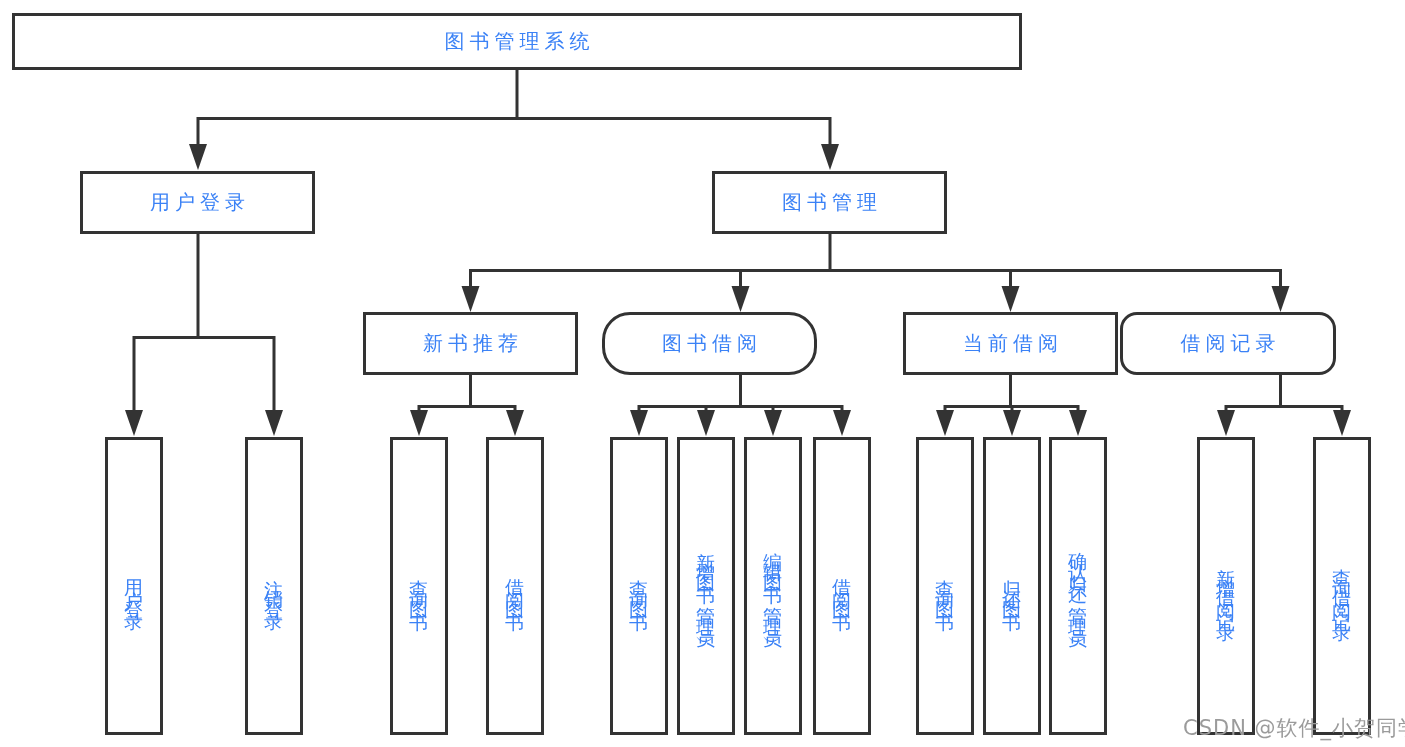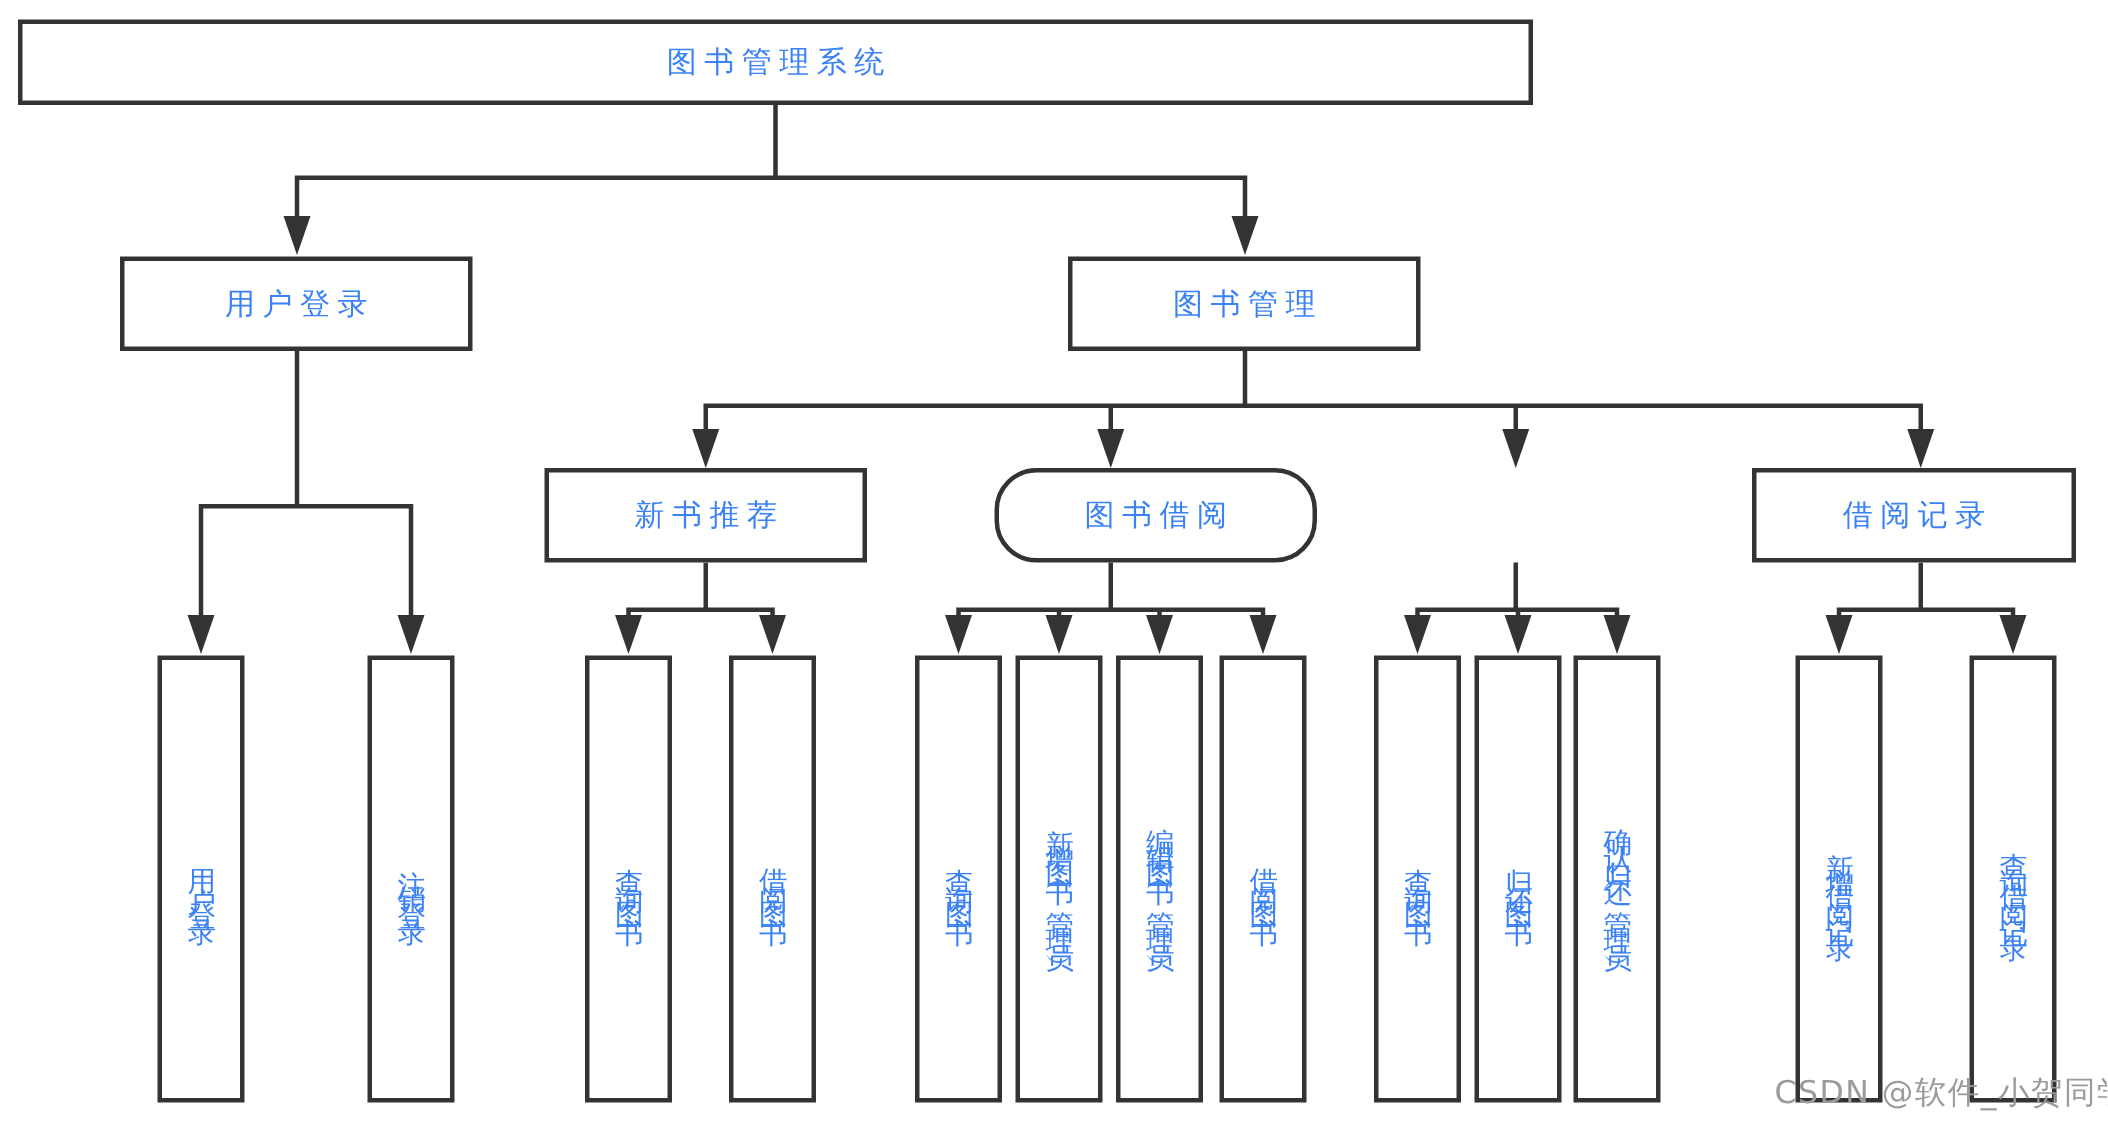--- a/index.html
+++ b/index.html
@@ -125,7 +125,7 @@
   <div class="node h-node" style="left:712px; top:171px; width:235px; height:63px;">
     <span>图书管理</span>
   </div>
-  <div class="node h-node" style="left:663px; top:312px; width:215px; height:63px;border-radius:28px;">
+  <div class="node h-node" style="left:602px; top:312px; width:215px; height:63px;border-radius:28px;">
     <span>图书借阅</span>
   </div>
   <div class="node h-node" style="left:1168px; top:312px; width:216px; height:63px;">

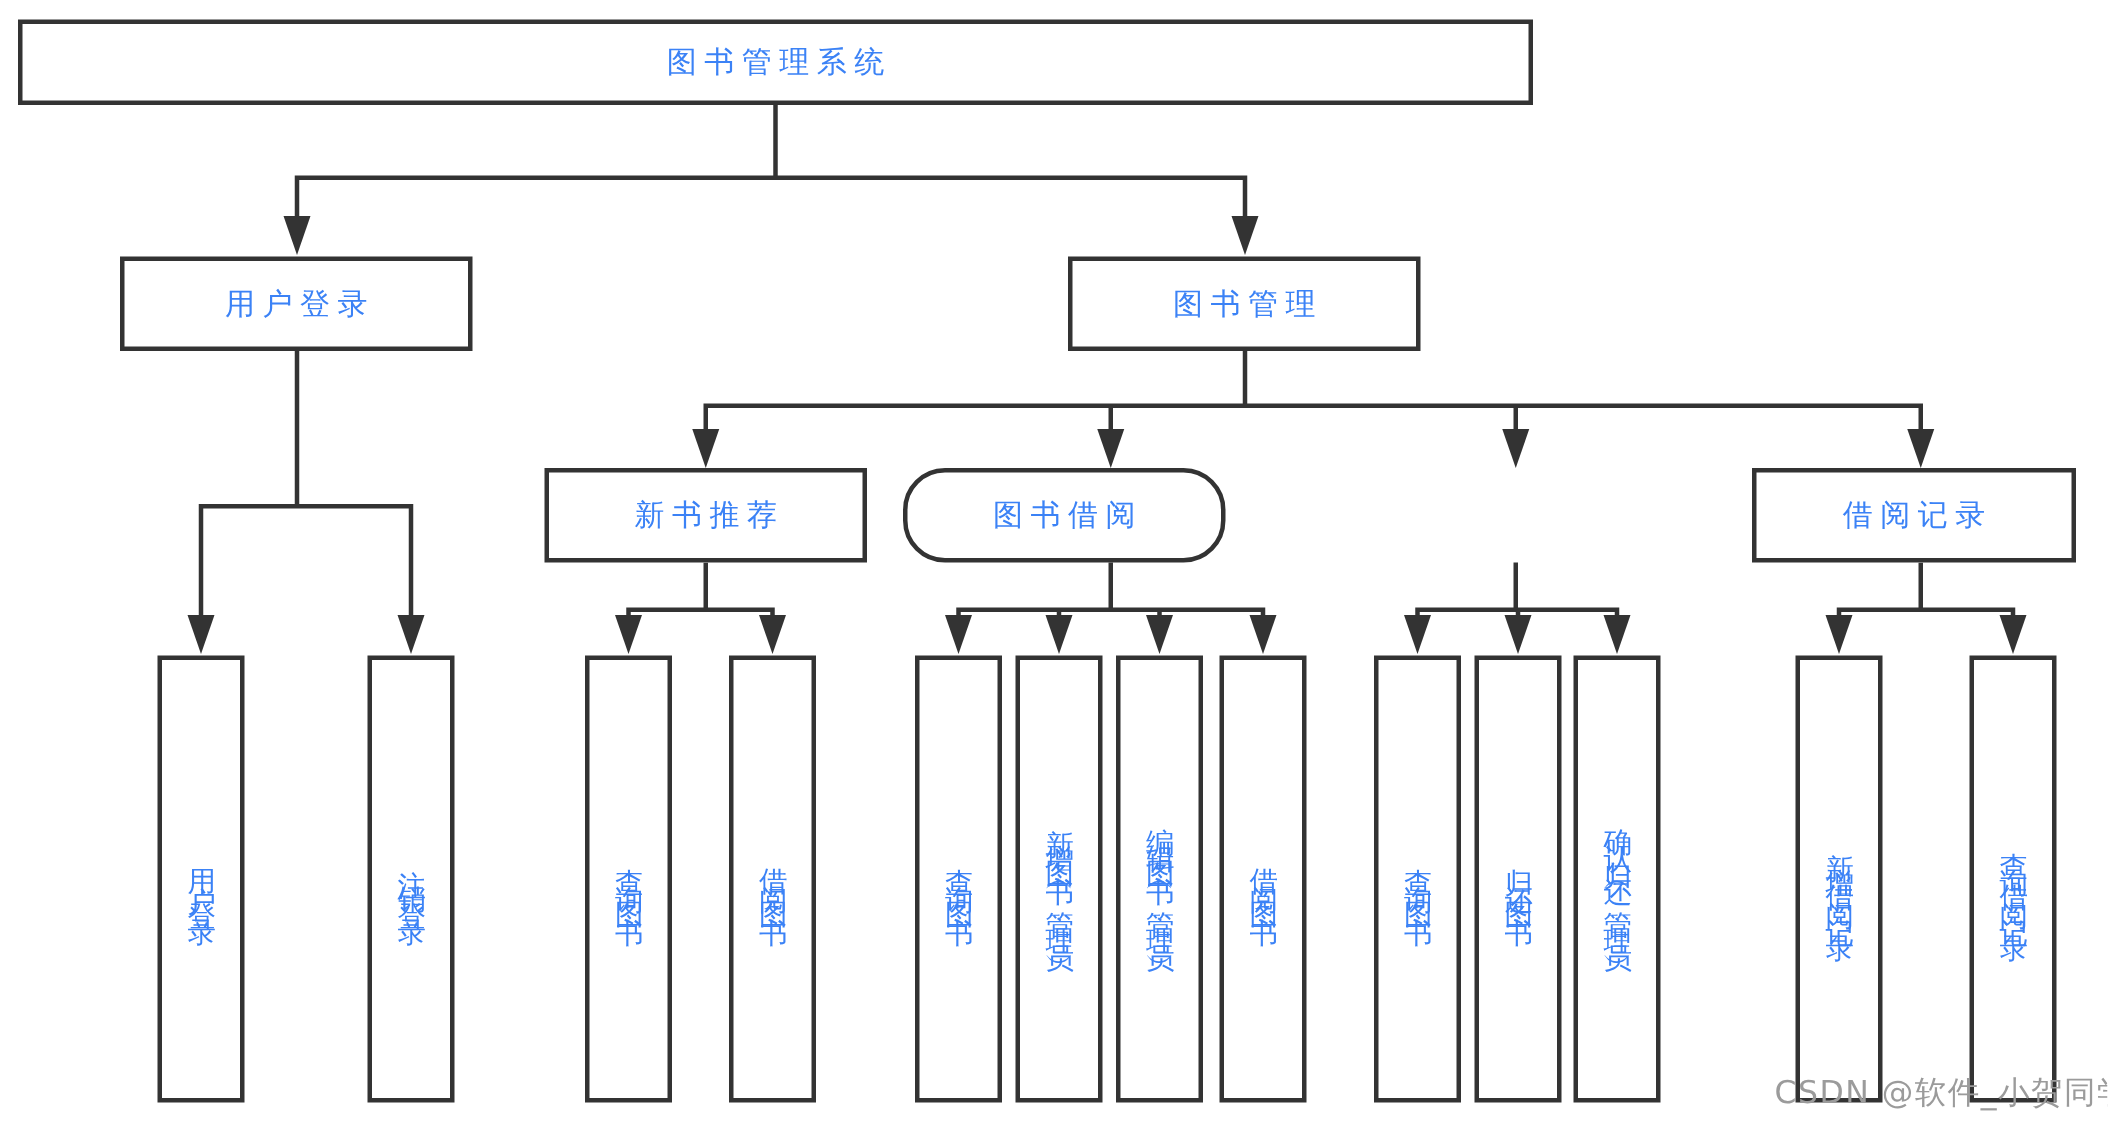--- a/index.html
+++ b/index.html
@@ -128,6 +128,9 @@
   <div class="node h-node" style="left:602px; top:312px; width:215px; height:63px;border-radius:28px;">
     <span>图书借阅</span>
   </div>
+  <div class="node h-node" style="left:903px; top:312px; width:215px; height:63px;">
+    <span>当前借阅</span>
+  </div>
   <div class="node h-node" style="left:1168px; top:312px; width:216px; height:63px;">
     <span>借阅记录</span>
   </div>

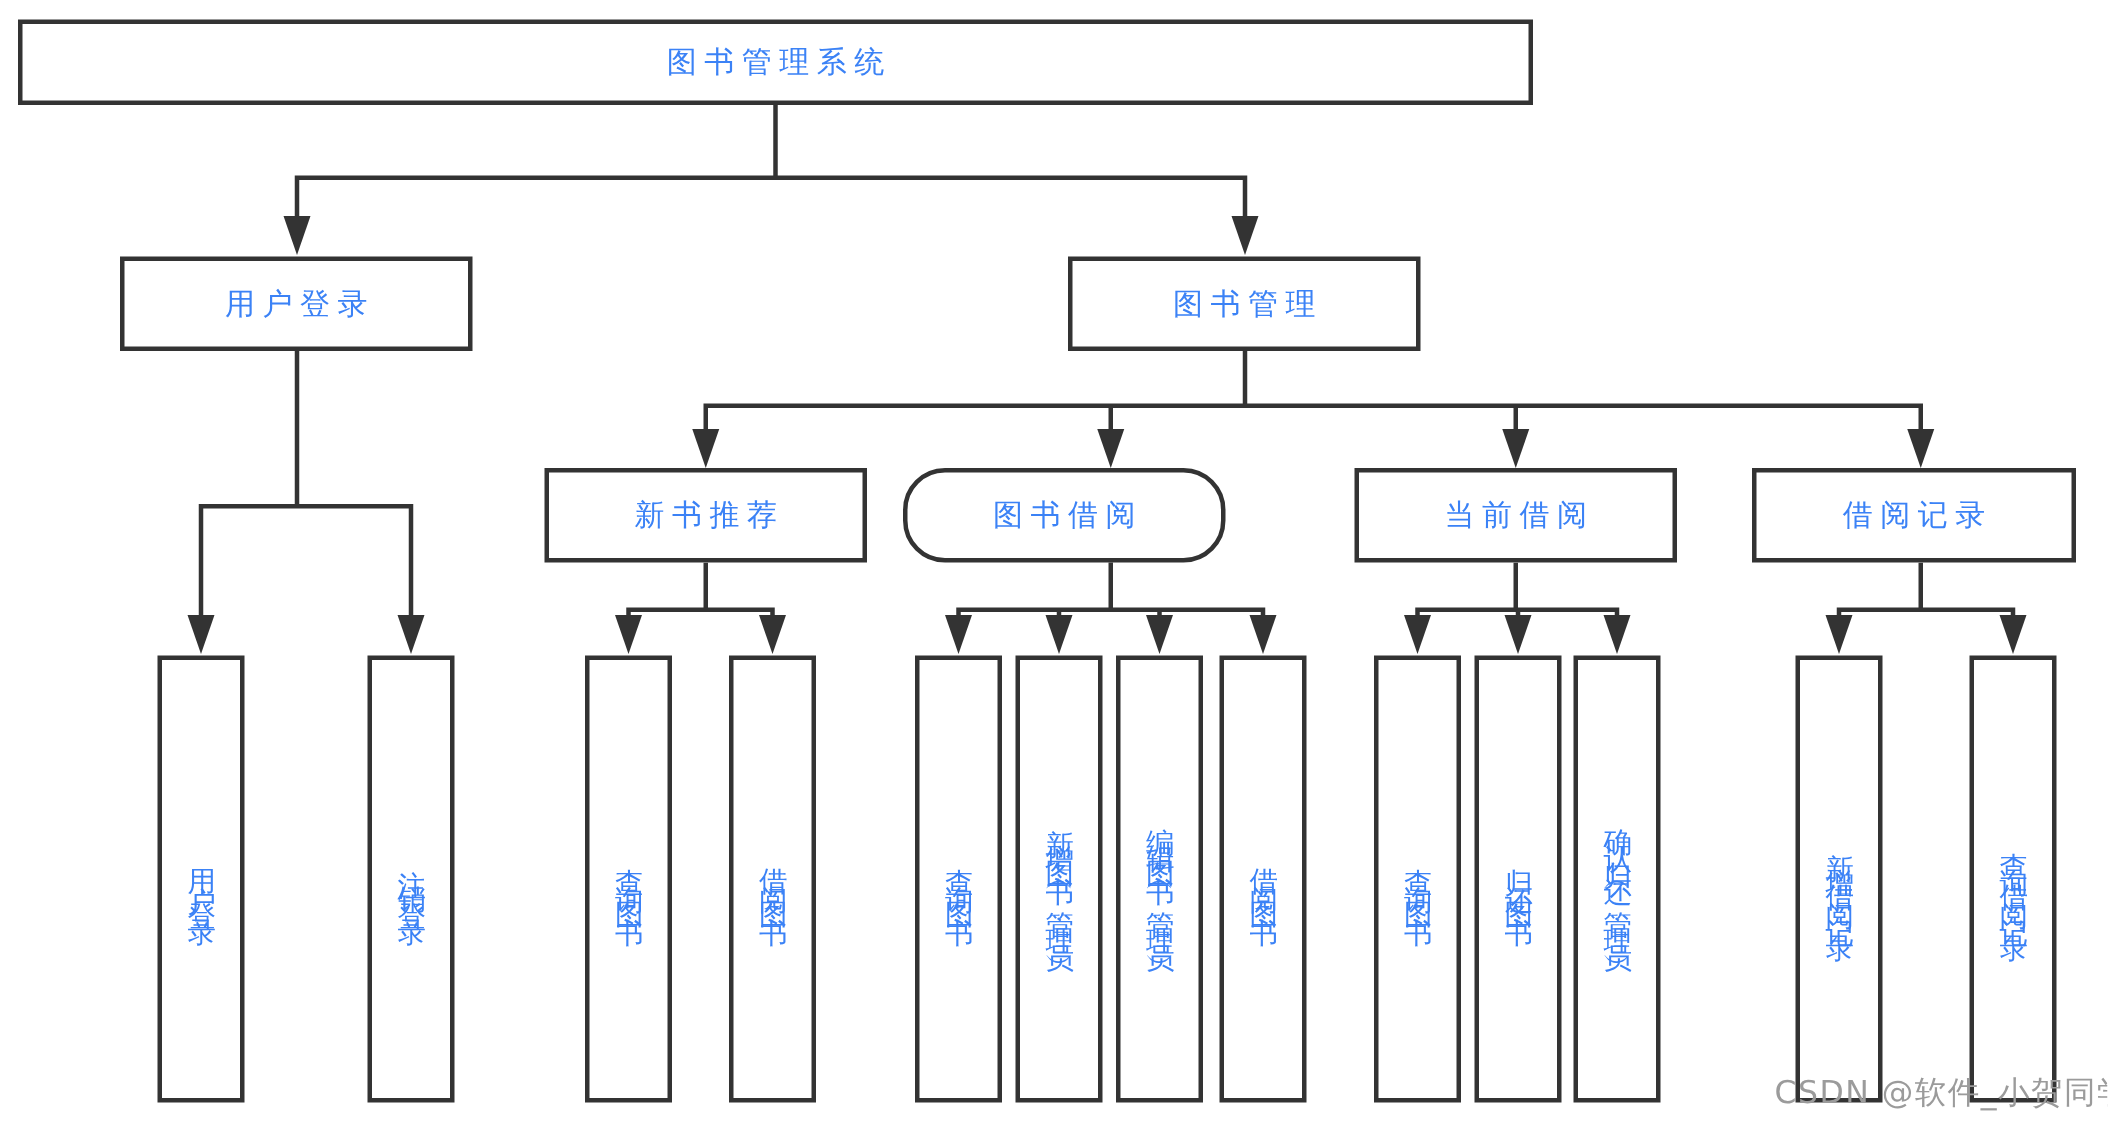--- a/index.html
+++ b/index.html
@@ -131,7 +131,7 @@
   <div class="node h-node" style="left:903px; top:312px; width:215px; height:63px;">
     <span>当前借阅</span>
   </div>
-  <div class="node h-node" style="left:1168px; top:312px; width:216px; height:63px;">
+  <div class="node h-node" style="left:1120px; top:312px; width:216px; height:63px;border-radius:17px;">
     <span>借阅记录</span>
   </div>
 

